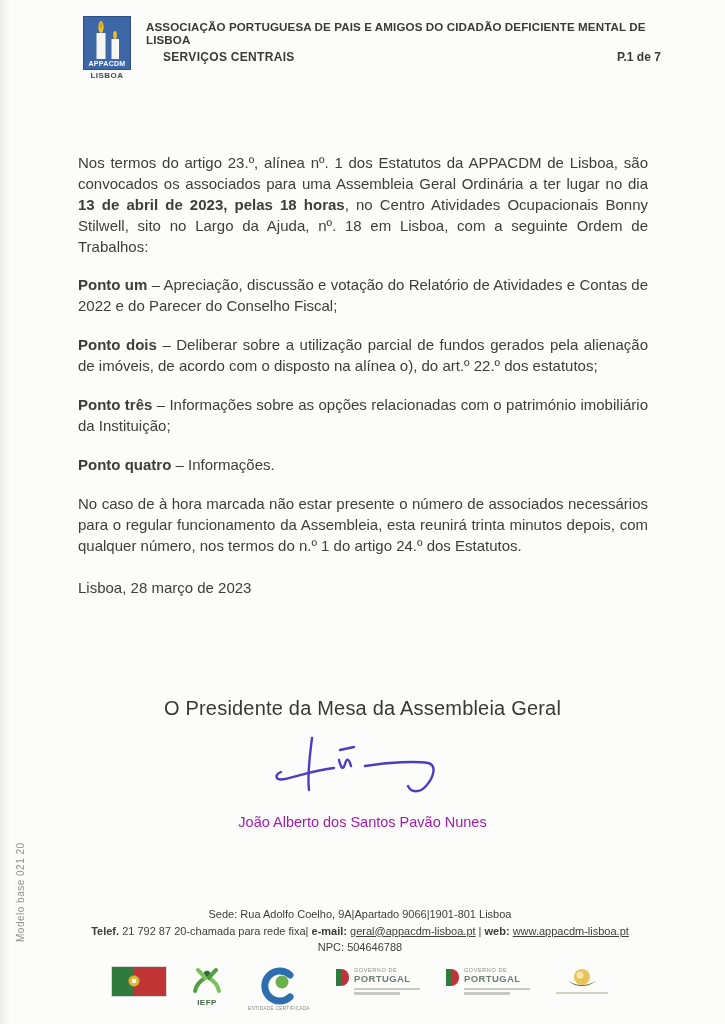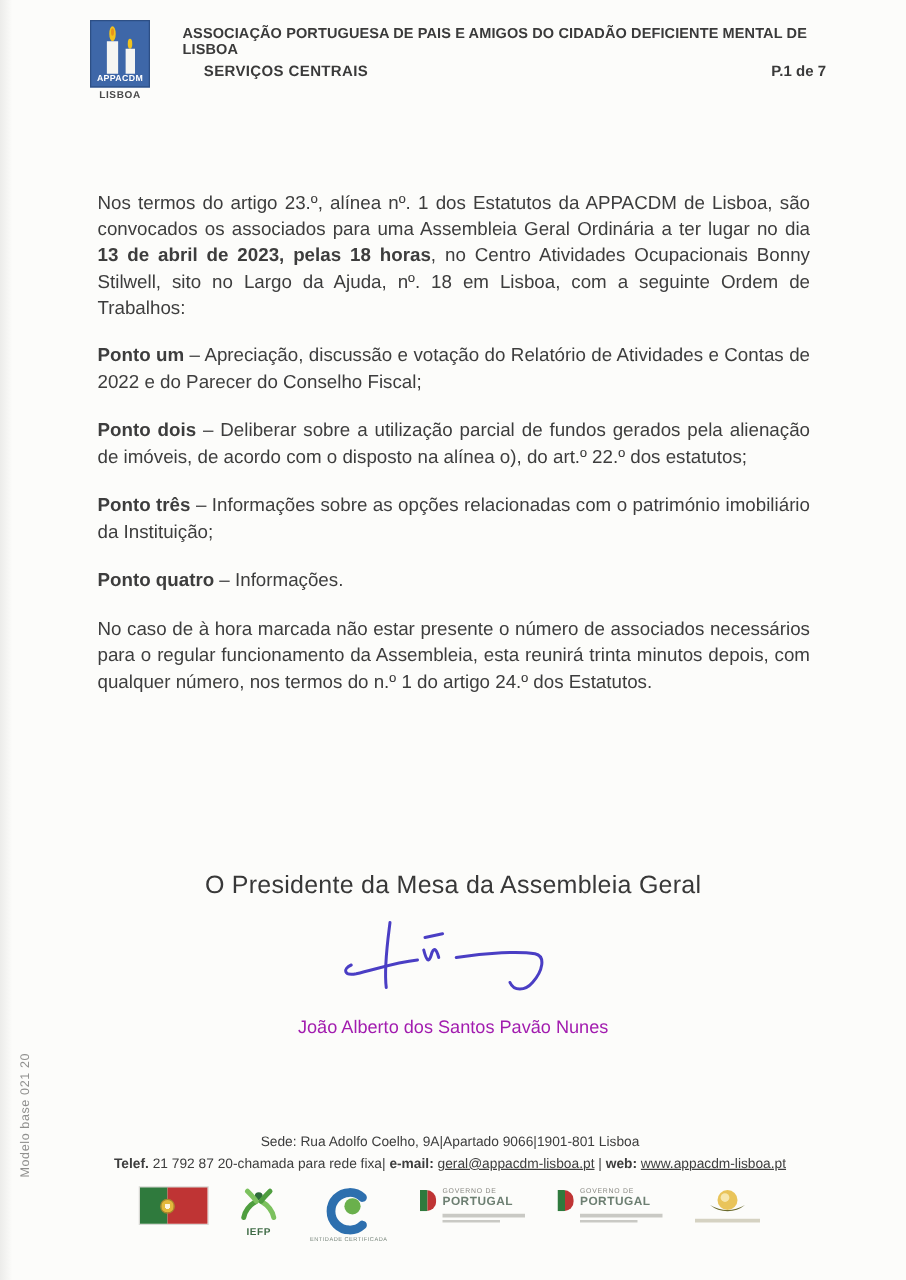--- a/index.html
+++ b/index.html
@@ -16,7 +16,7 @@
   }
 
   
-  .logo { position:absolute; left:71px; top:16px; width:50px; text-align:center; }
+  .logo { position:absolute; left:82px; top:16px; width:50px; text-align:center; }
   .logo-square {
     position:relative; width:48px; height:54px; margin:0 auto;
     background:#3e67a8; border:1px solid #2d4f85;

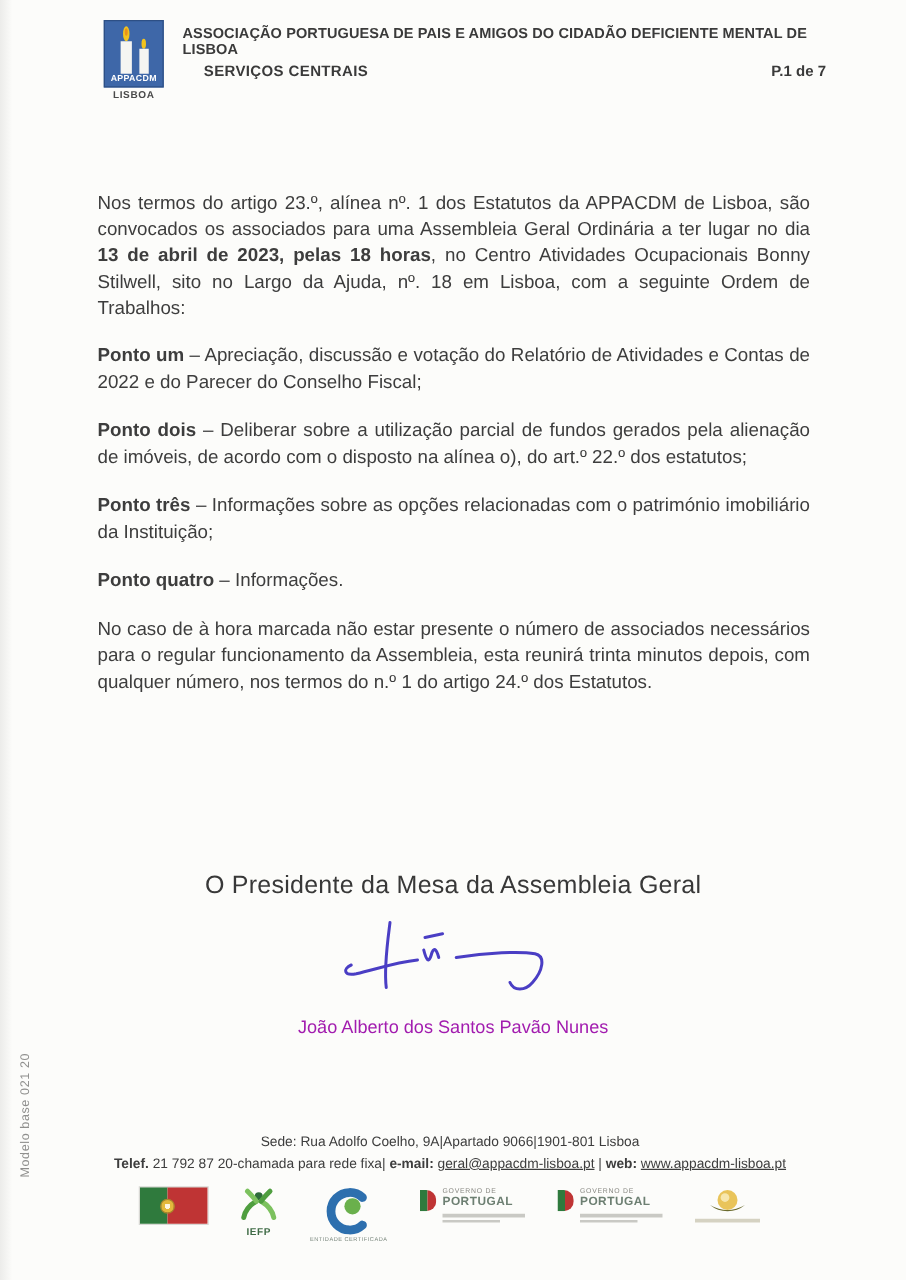--- a/index.html
+++ b/index.html
@@ -148,6 +148,7 @@
 
     <p class="closing justify">No caso de à hora marcada não estar presente o número de associados necessários para o regular funcionamento da Assembleia, esta reunirá trinta minutos depois, com qualquer número, nos termos do n.º 1 do artigo 24.º dos Estatutos.</p>
 
+    <p class="dateline">Lisboa, 28 março de 2023</p>
   </main>
 
   <section class="sig">

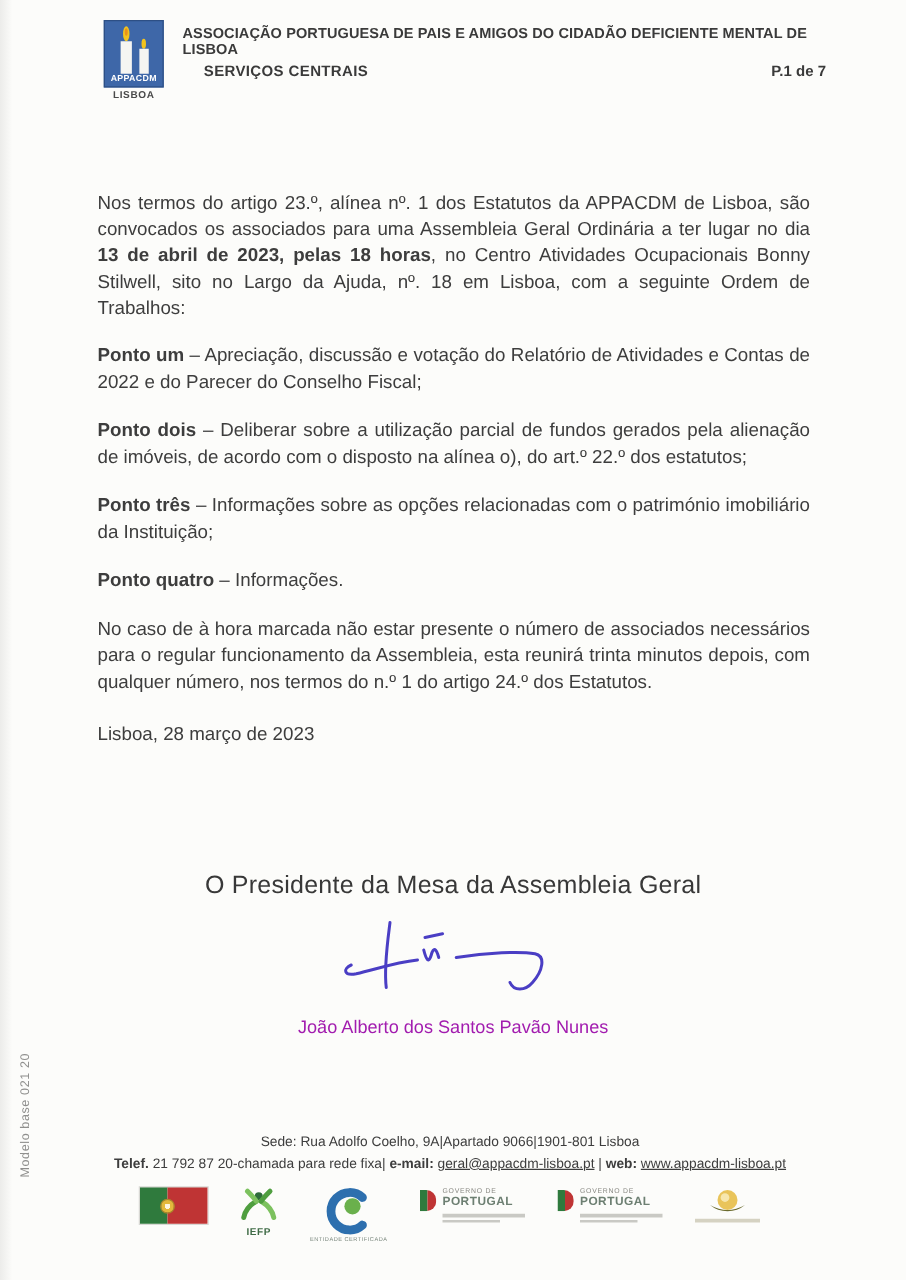--- a/index.html
+++ b/index.html
@@ -170,6 +170,7 @@
   <footer>
     <div class="f-line">Sede: Rua Adolfo Coelho, 9A|Apartado 9066|1901-801 Lisboa</div>
     <div class="f-line"><span class="b">Telef.</span><span> 21 792 87 20-chamada para rede fixa| </span><span class="b">e-mail:</span><span> </span><a class="f-link">geral@appacdm-lisboa.pt</a><span> | </span><span class="b">web:</span><span> </span><a class="f-link">www.appacdm-lisboa.pt</a></div>
+    <div class="f-line">NPC: 504646788</div>
 
     <div class="logos">
       <div class="logo-item">

